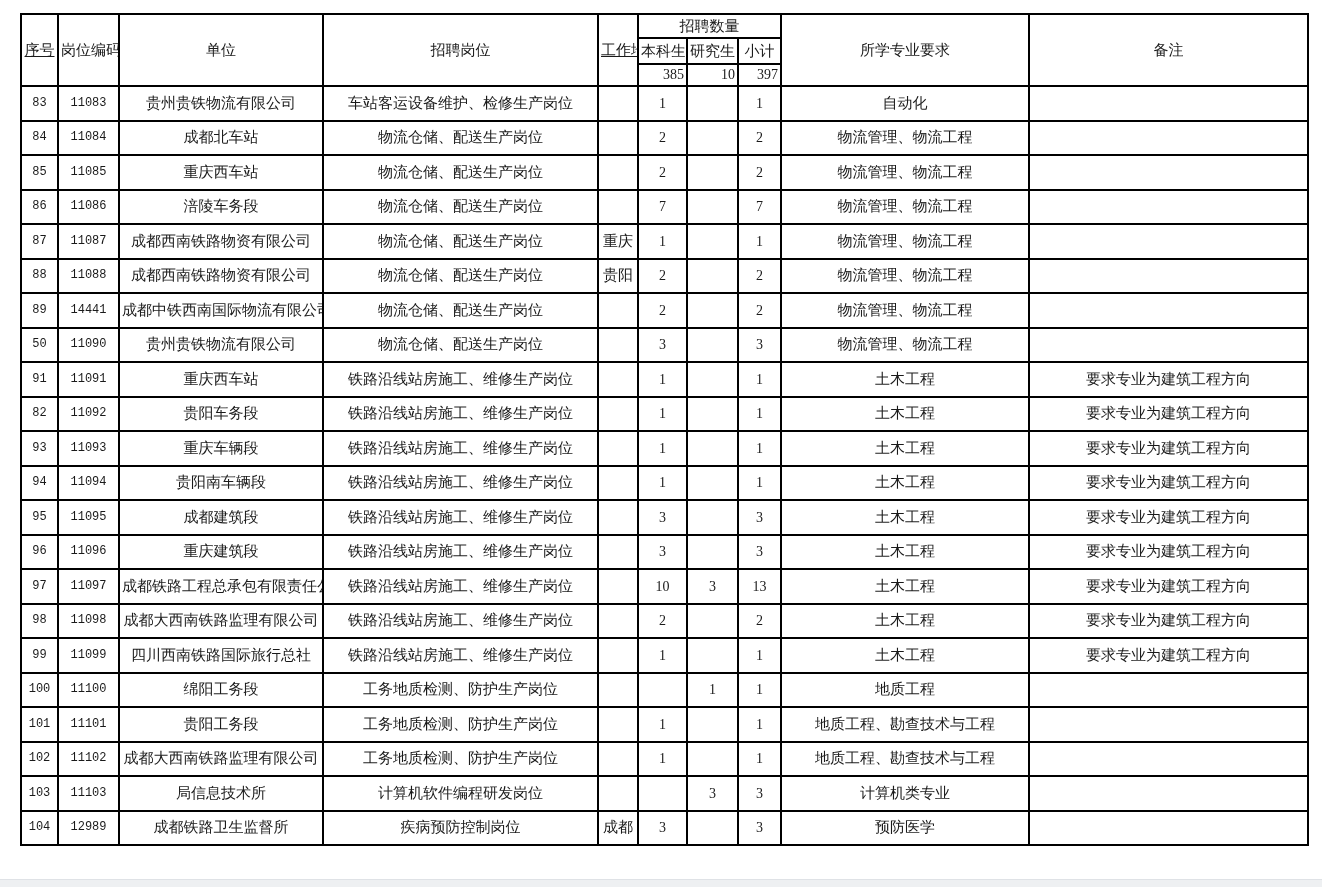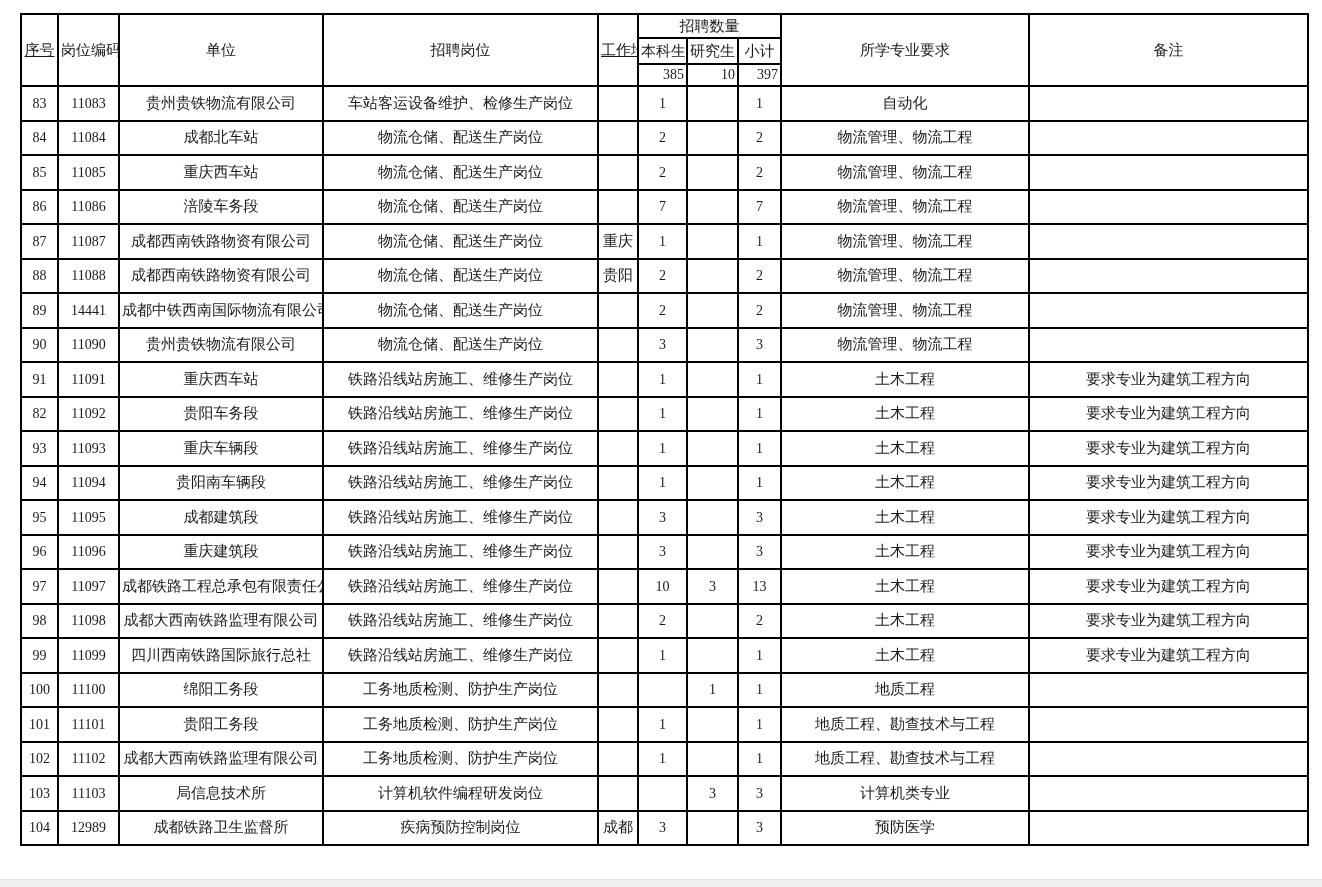--- a/index.html
+++ b/index.html
@@ -34,7 +34,7 @@
   th.wrap{white-space:normal;line-height:1.15;text-decoration:underline;}
   tbody td{height:32.5px;}
   td.c-major, td.c-remark{text-align:left;padding-left:4px;}
-  td.c-no, td.c-code{font-size:14px;}
+  td.c-no, td.c-code{font-size:12px;font-family:Liberation Mono, monospace;}
   td.c-ug, td.c-pg, td.c-sub{font-size:14px;}
   .bottom-strip{
     position:absolute;left:0;top:879px;width:1322px;height:8px;

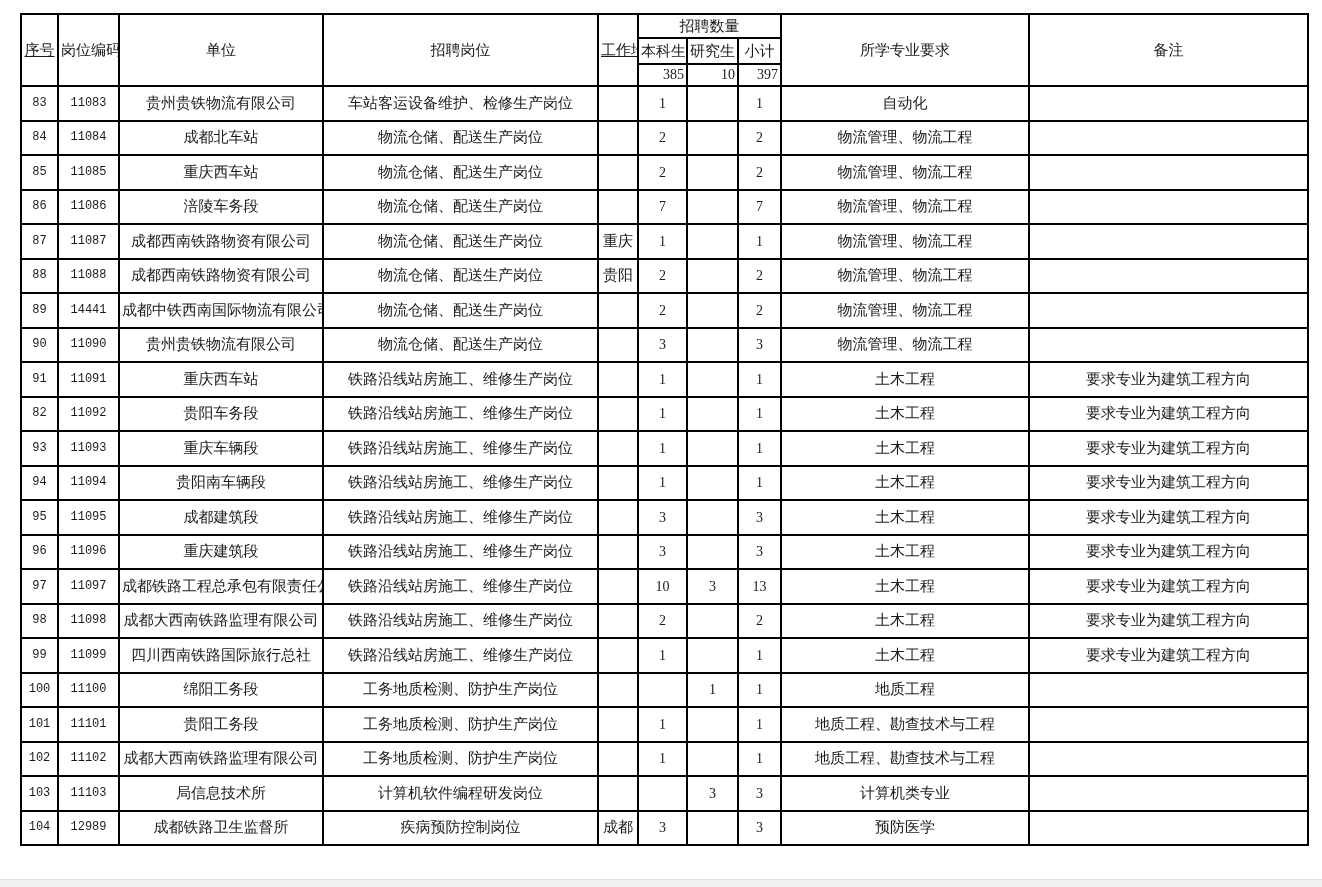--- a/index.html
+++ b/index.html
@@ -166,7 +166,7 @@
           <td class="c-remark"></td>
         </tr>
         <tr>
-          <td class="c-no">90</td>
+          <td class="c-no">50</td>
           <td class="c-code">11090</td>
           <td class="c-unit">贵州贵铁物流有限公司</td>
           <td class="c-position">物流仓储、配送生产岗位</td>

